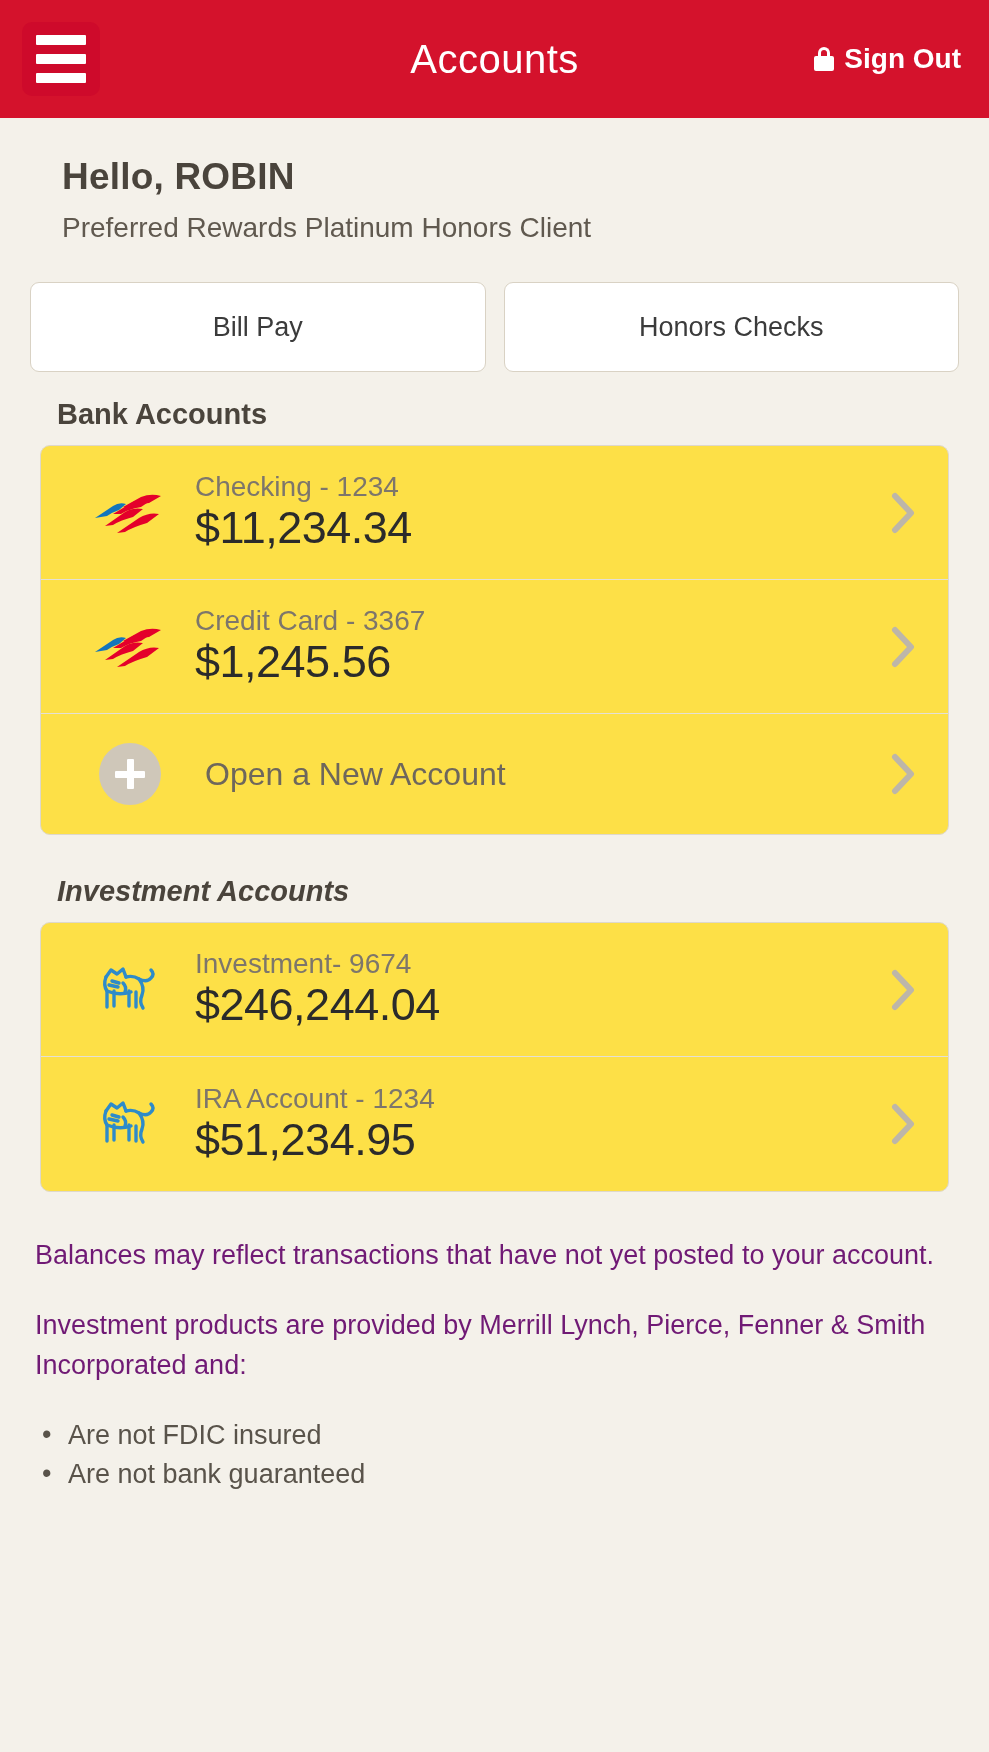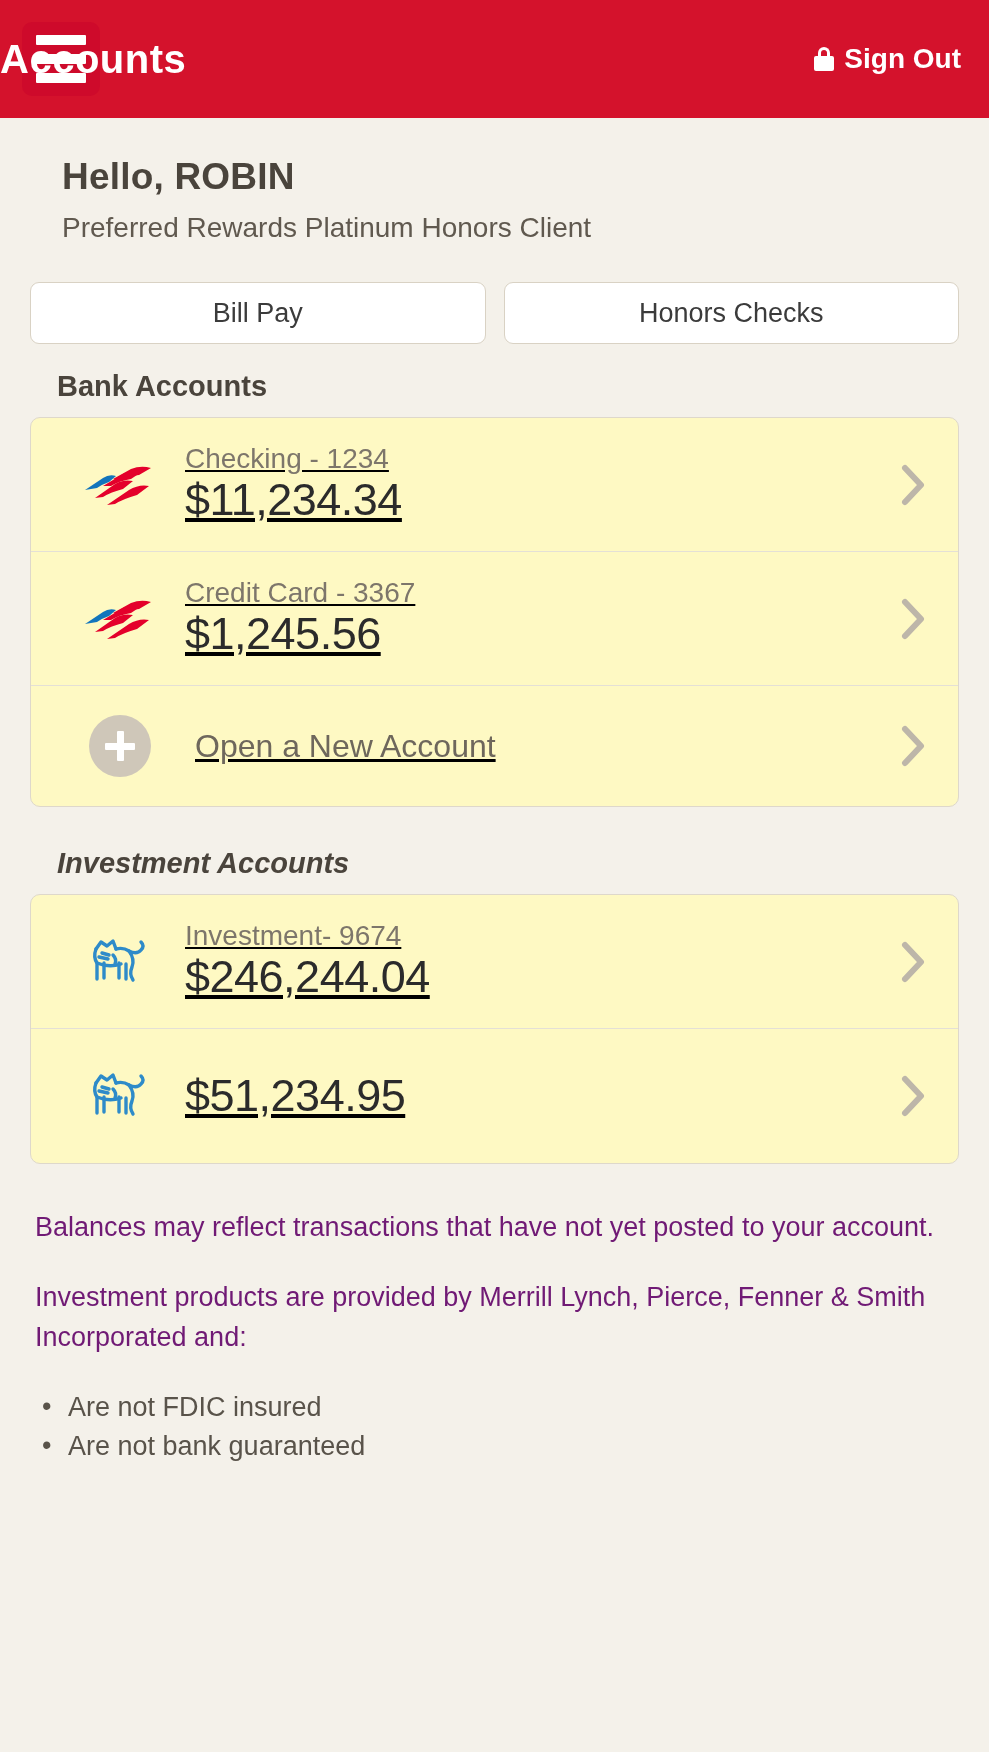--- a/index.html
+++ b/index.html
@@ -44,10 +44,10 @@
   .header-title {
     position: absolute;
     left: 0; right: 0;
-    text-align: left;
+    text-align: center;
     color: #FFFFFF;
     font-size: 40px;
-    font-weight: bold;
+    font-weight: normal;
     letter-spacing: 0.5px;
   }
   .signout {

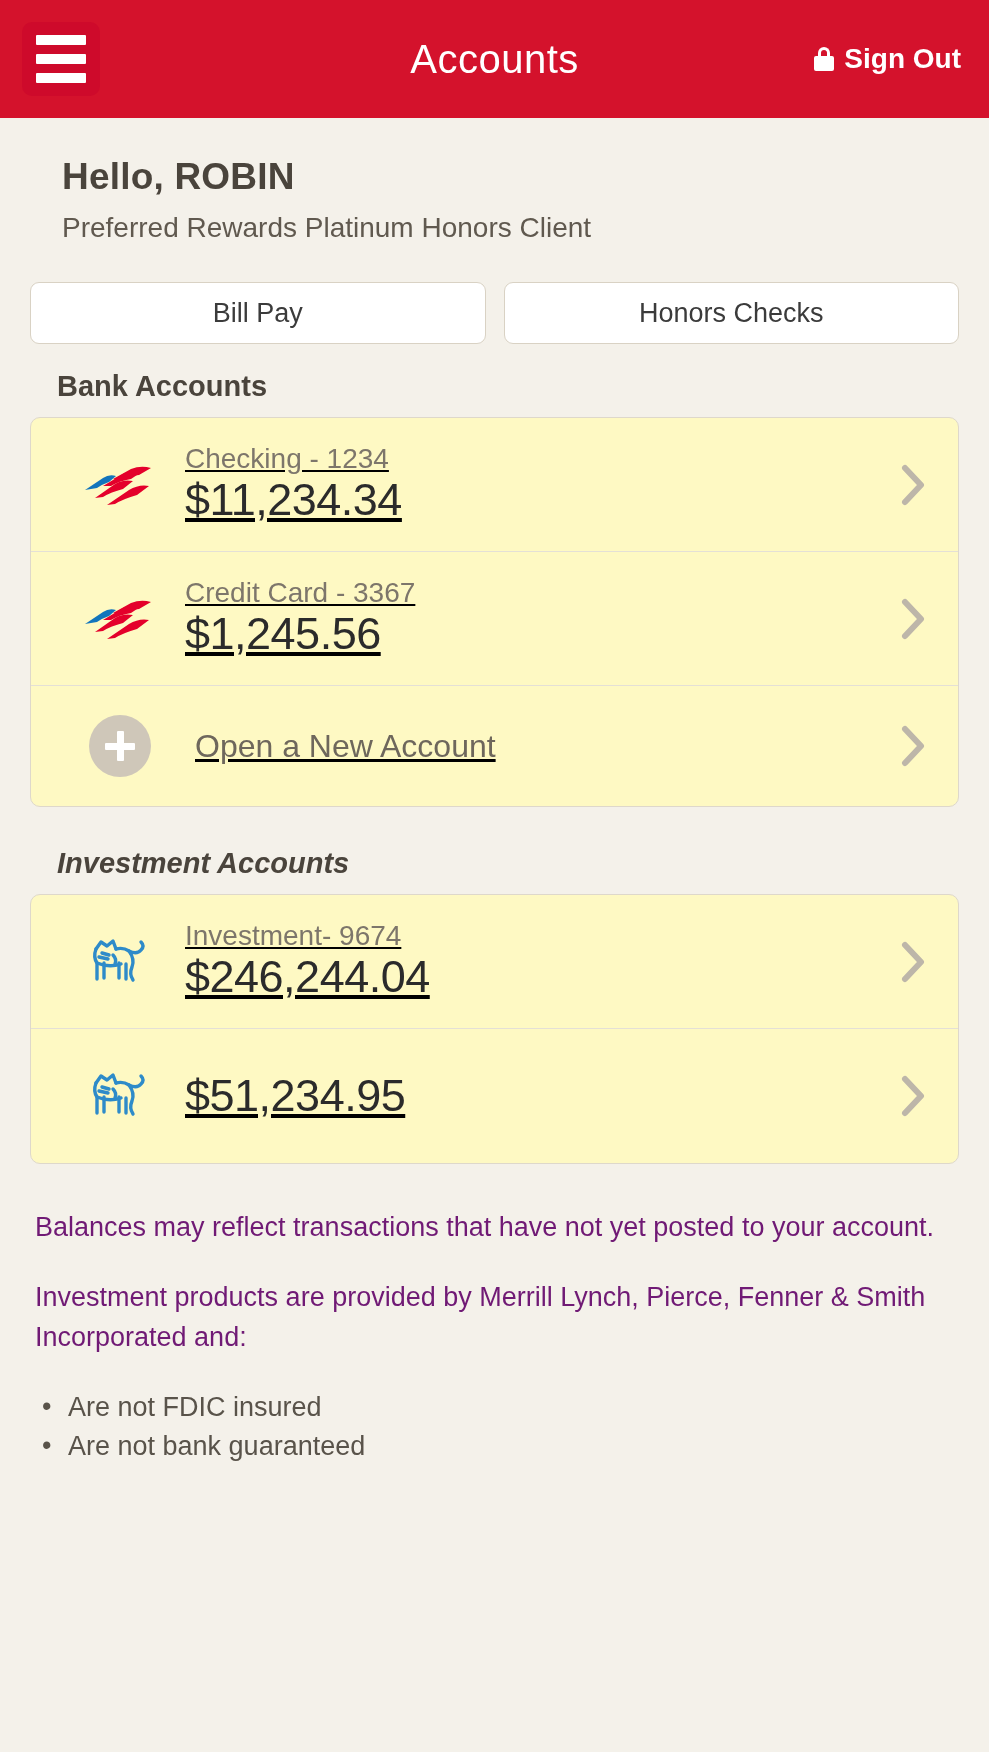--- a/index.html
+++ b/index.html
@@ -108,7 +108,7 @@
   }
   .action-btn {
     flex: 1;
-    height: 62px;
+    height: 90px;
     background: #FFFFFF;
     border: 1px solid #D9D2C4;
     border-radius: 9px;

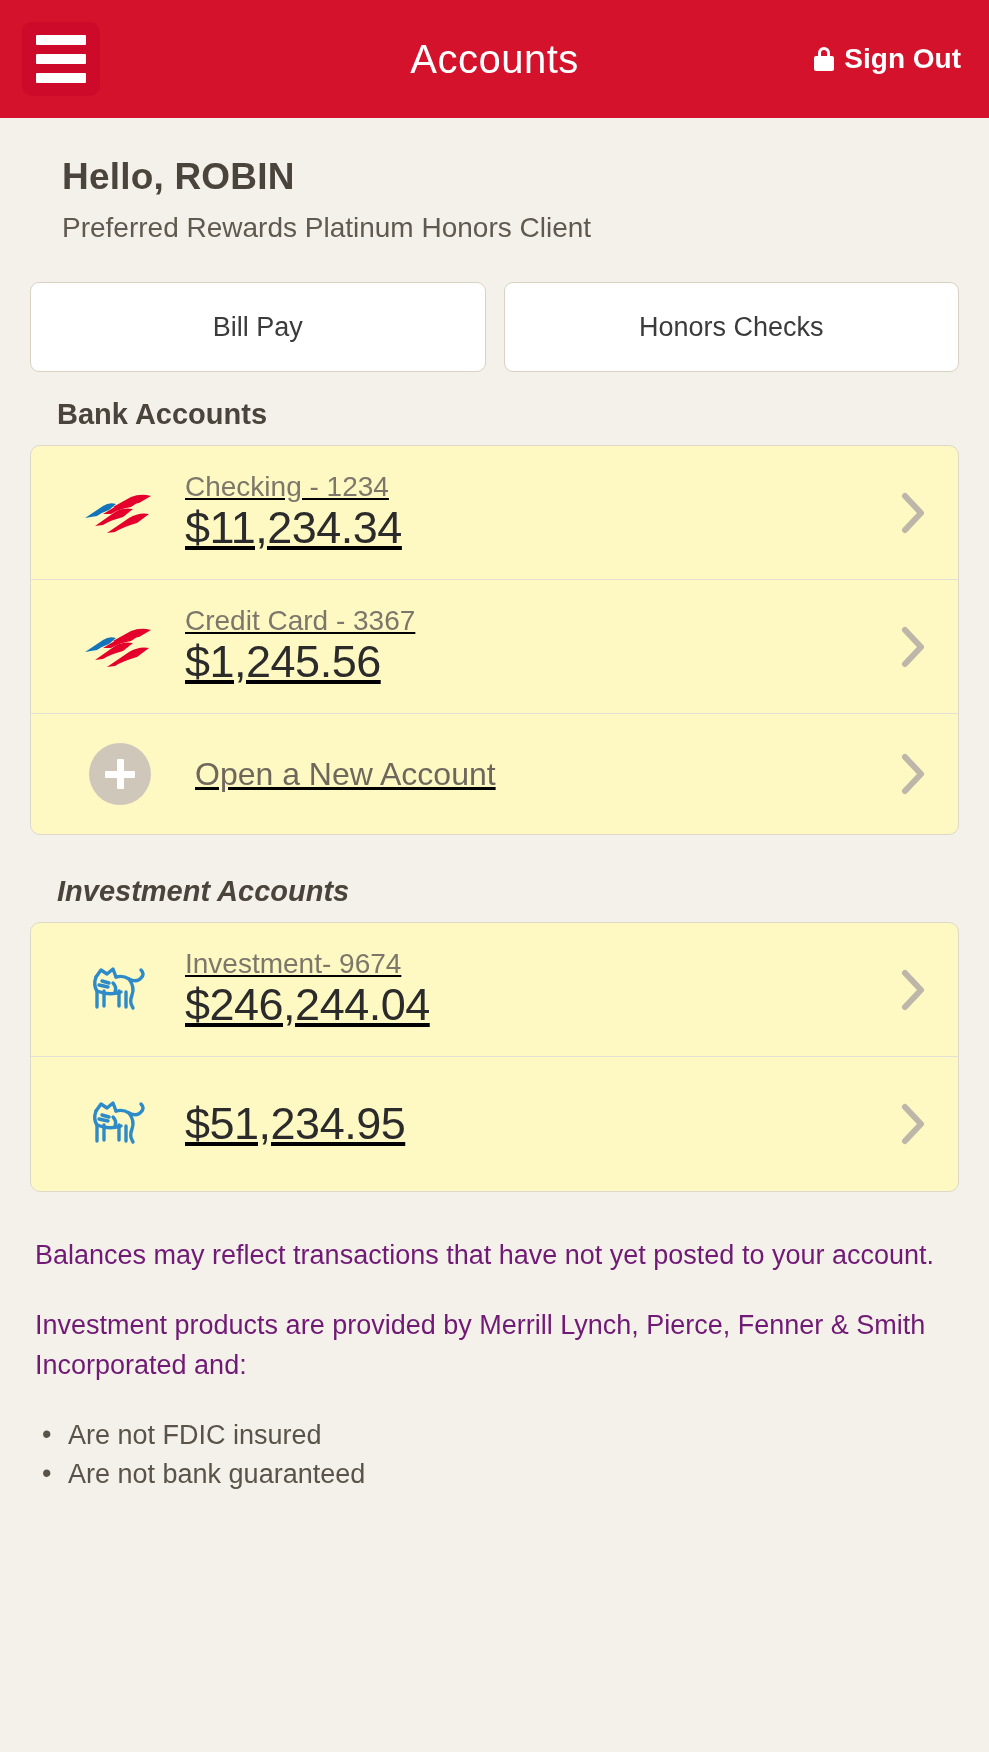--- a/index.html
+++ b/index.html
@@ -131,12 +131,11 @@
 
   
   .card {
-    margin: 0 30px;
-    background: #fef9c3;
+    margin: 0 40px;
+    background: #fde047;
     border: 1px solid #DED8CB;
     border-radius: 10px;
     overflow: hidden;
-    text-decoration: underline;
   }
   .acct-row {
     display: flex;

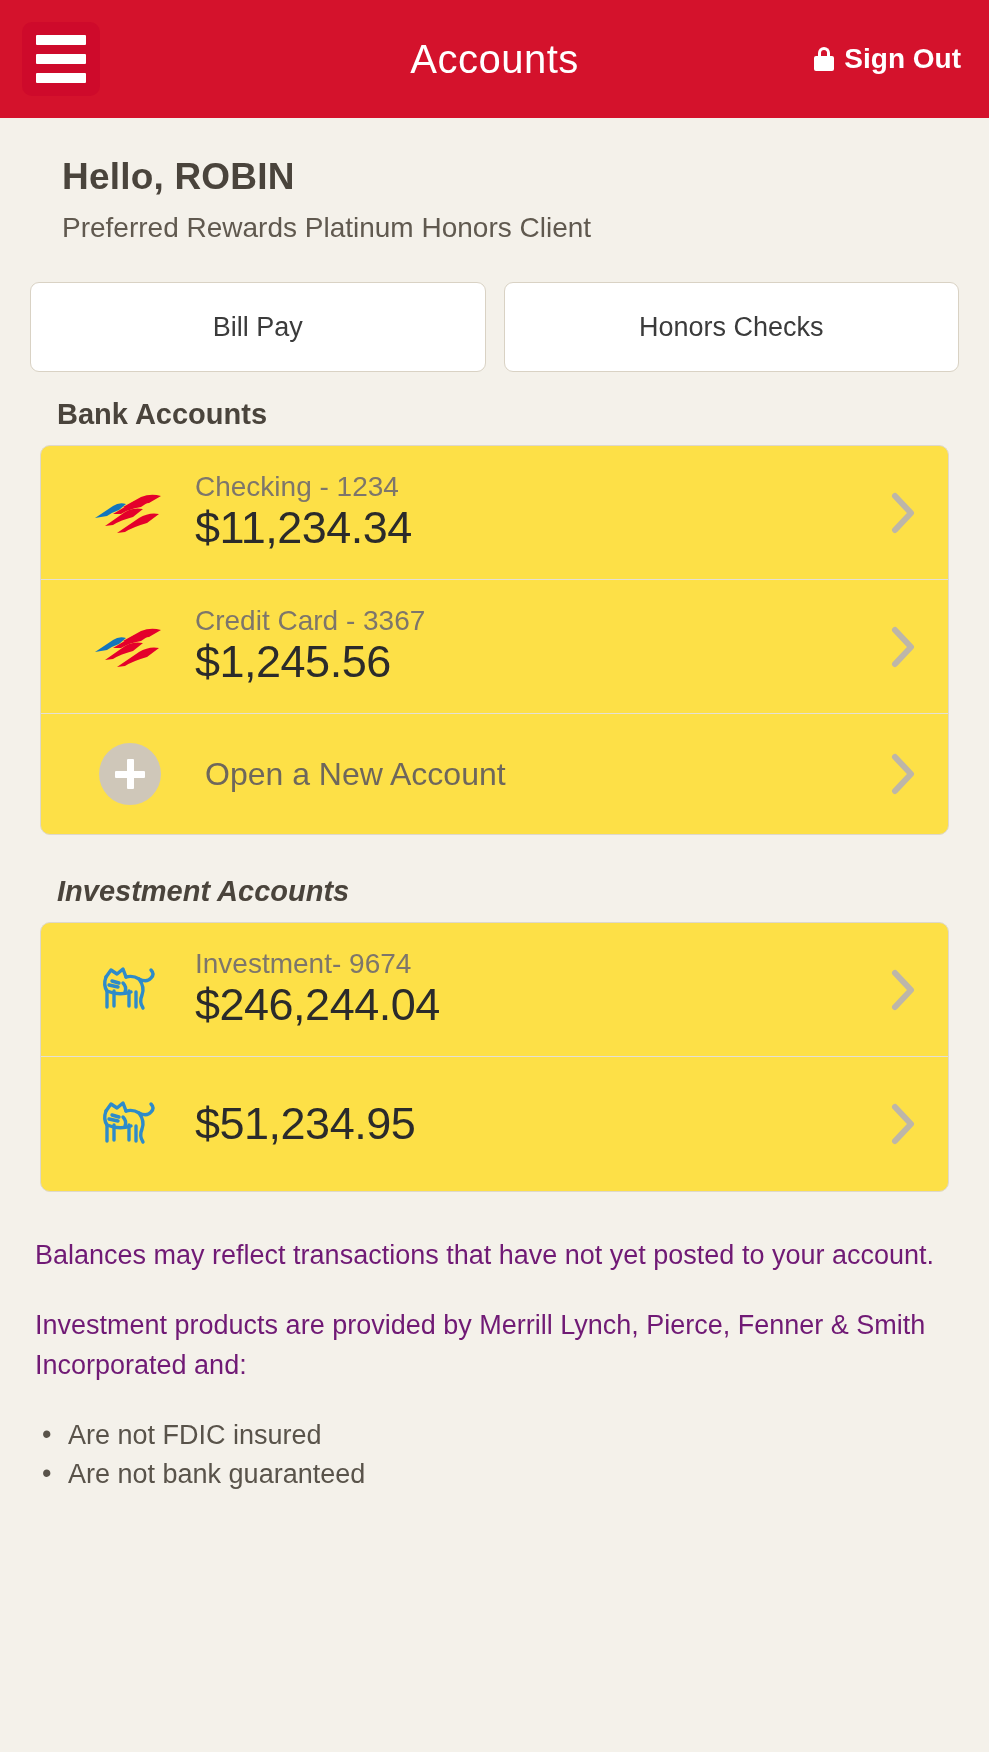--- a/index.html
+++ b/index.html
@@ -350,6 +350,7 @@
       </svg>
     </div>
     <div class="acct-text">
+      <div class="acct-name">IRA Account - 1234</div>
       <div class="acct-balance">$51,234.95</div>
     </div>
     <svg class="chev" viewBox="0 0 26 44">

